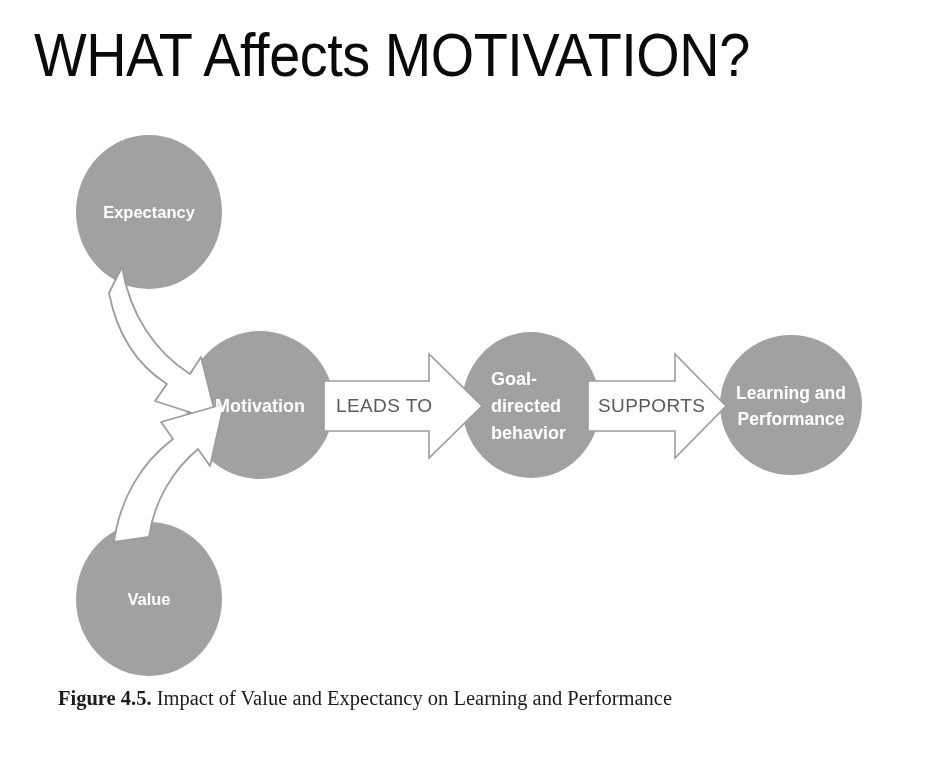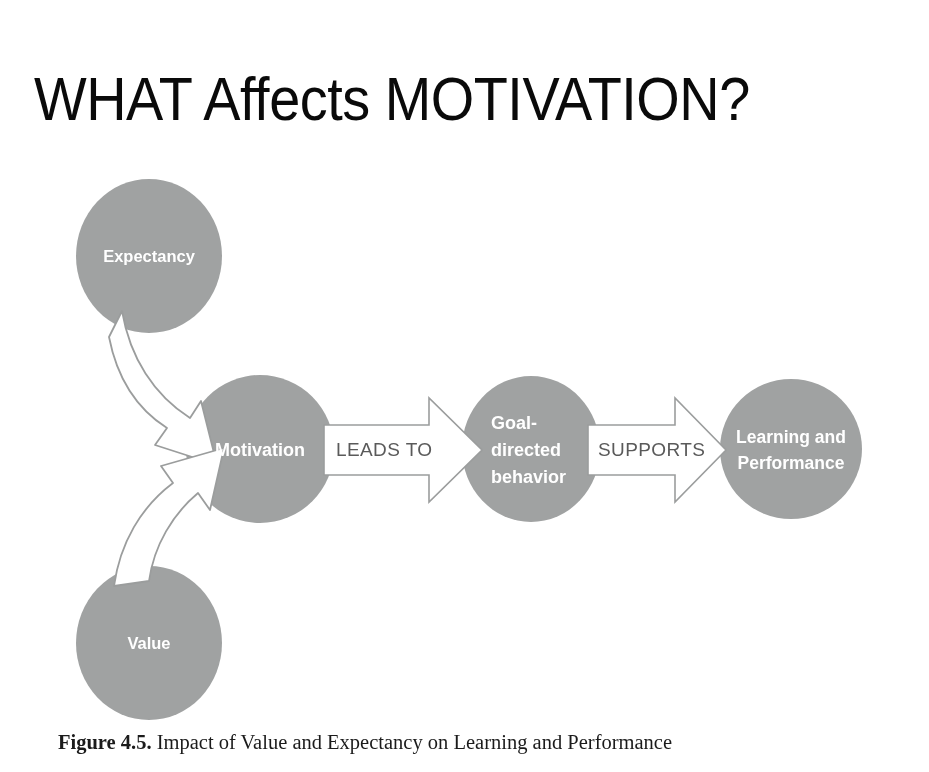--- a/index.html
+++ b/index.html
@@ -20,7 +20,6 @@
     position: absolute;
     inset: 0;
     background: #ffffff;
-    margin-top: 44px;
   }
 
   

